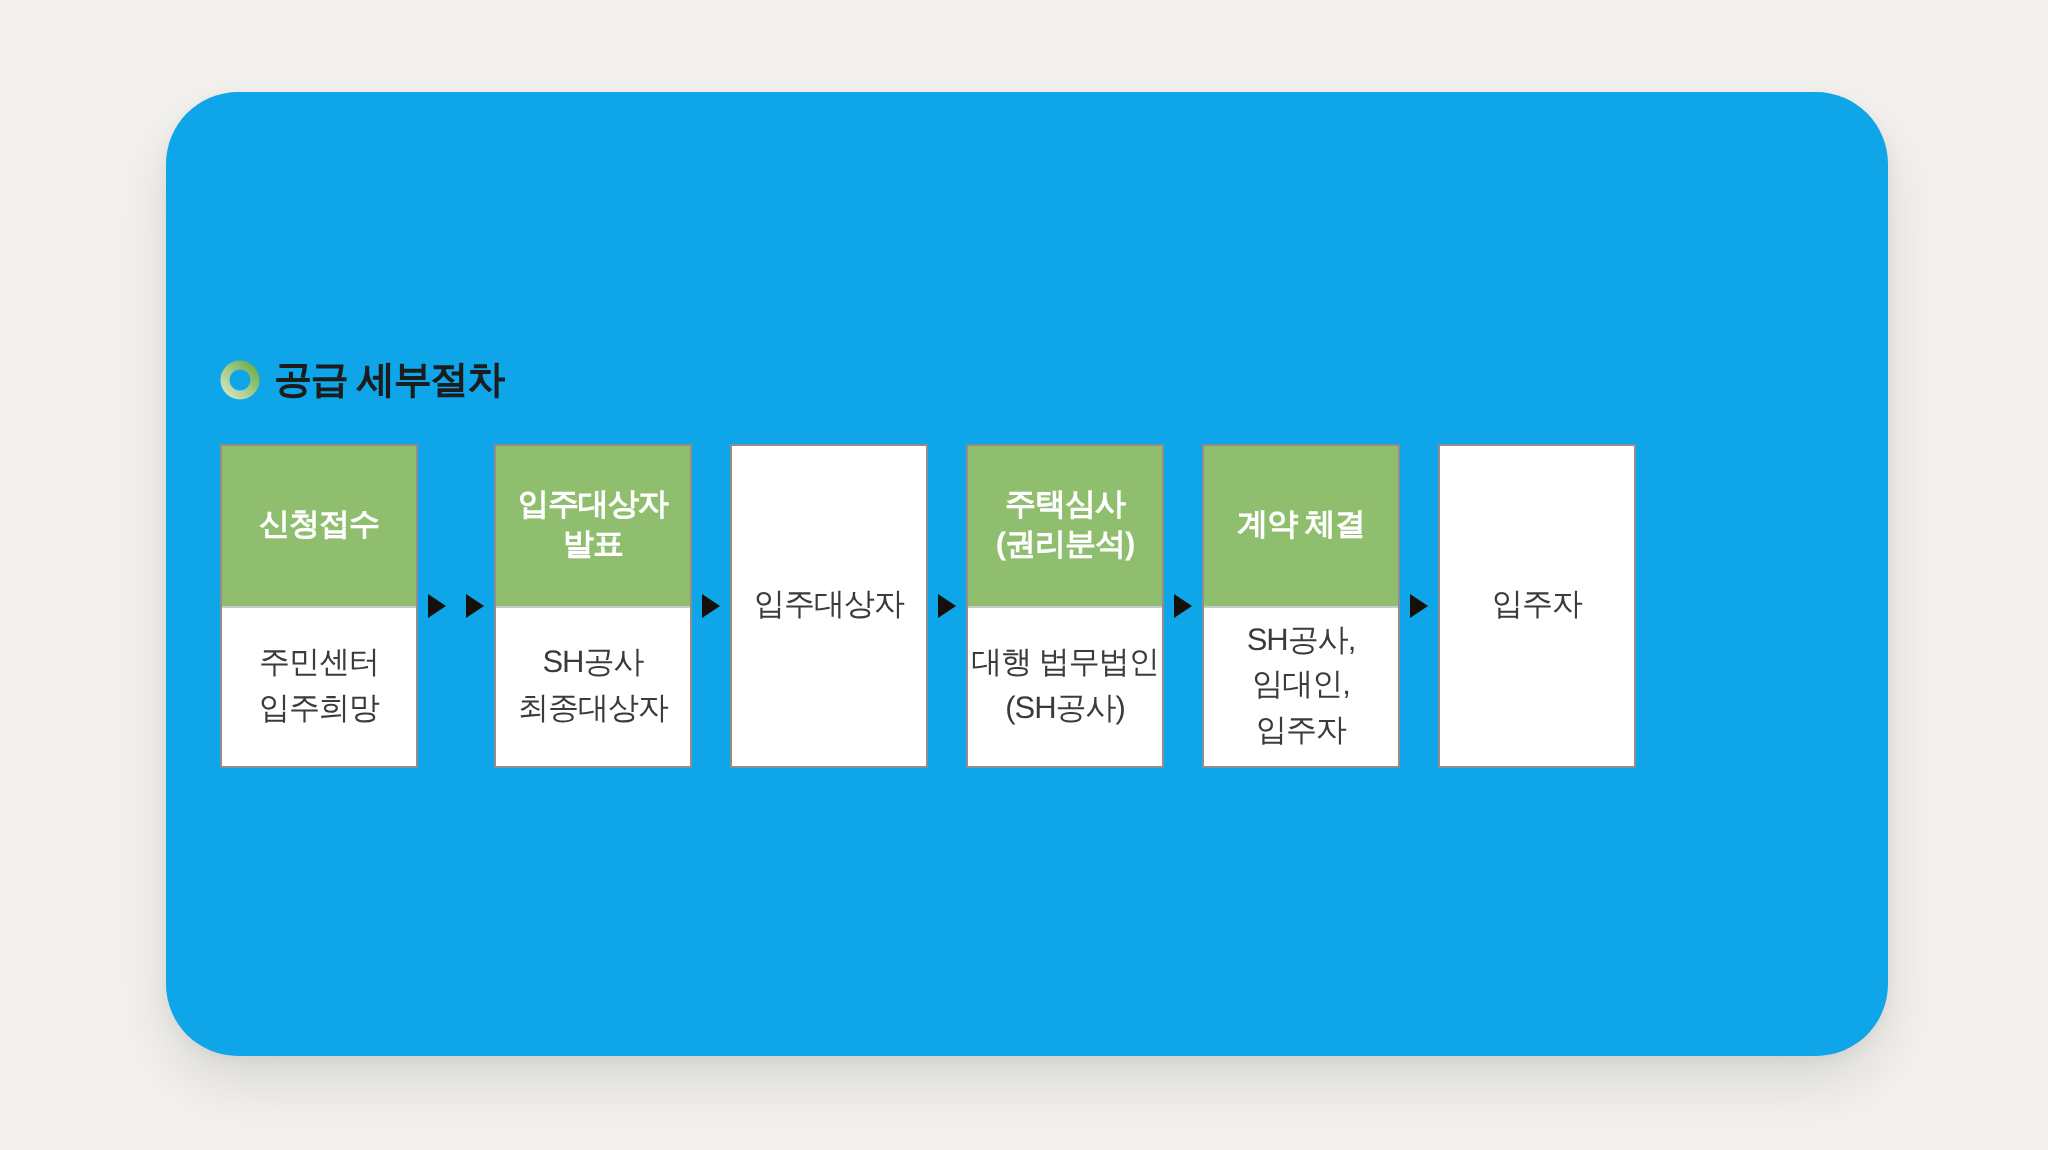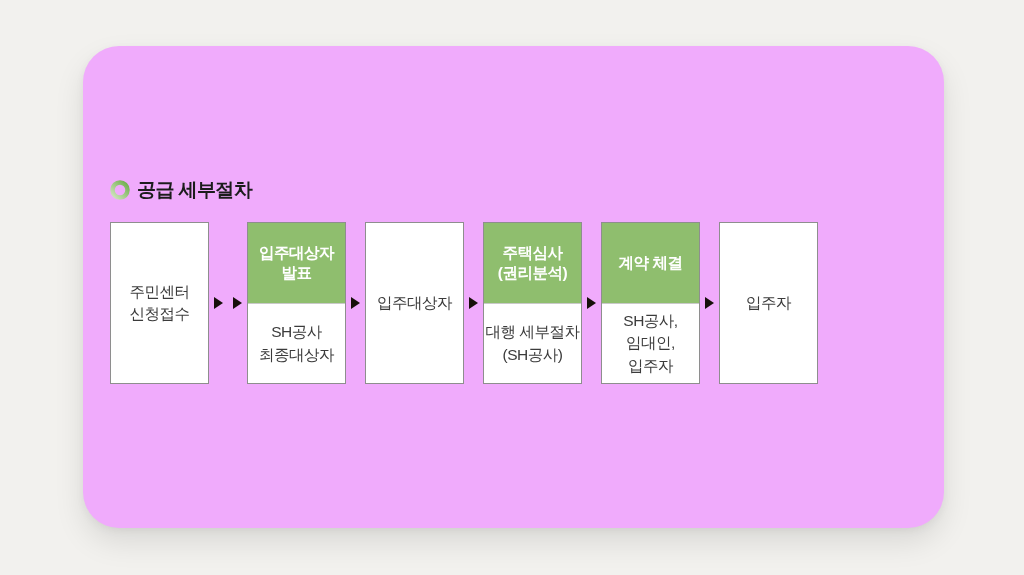--- a/index.html
+++ b/index.html
@@ -14,7 +14,7 @@
     position: absolute;
     left: 83px; top: 46px;
     width: 861px; height: 482px;
-    background: #f0abfc;
+    background: #0ea5e9;
     border-radius: 36px;
     box-shadow: 0 14px 30px rgba(0,0,0,0.10), 0 3px 8px rgba(0,0,0,0.05);
   }

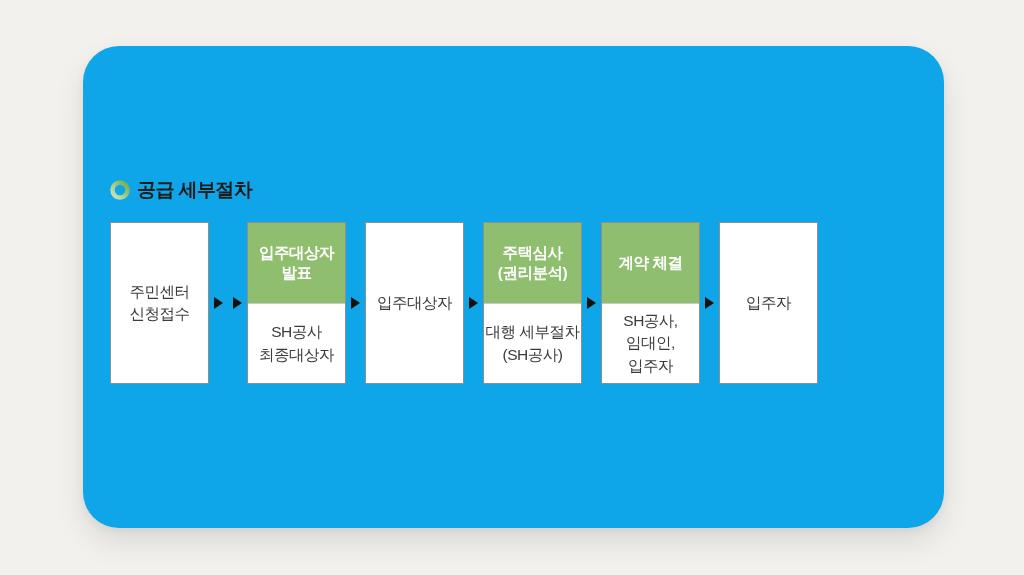--- a/index.html
+++ b/index.html
@@ -121,6 +121,7 @@
     <div class="flow">
 
       <div class="step">
+        <div class="step-header">신청접수</div>
         <div class="step-body">주민센터
 신청접수</div>
       </div>

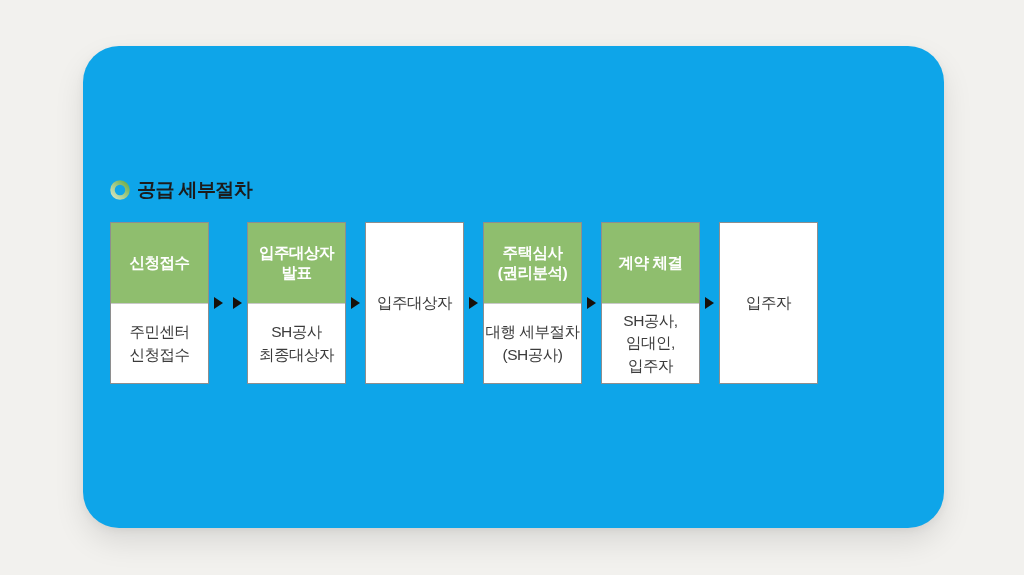--- a/index.html
+++ b/index.html
@@ -123,7 +123,7 @@
       <div class="step">
         <div class="step-header">신청접수</div>
         <div class="step-body">주민센터
-신청접수</div>
+입주희망</div>
       </div>
       <div class="arrow-gap">
           <span class="arrow-right-icon"></span>

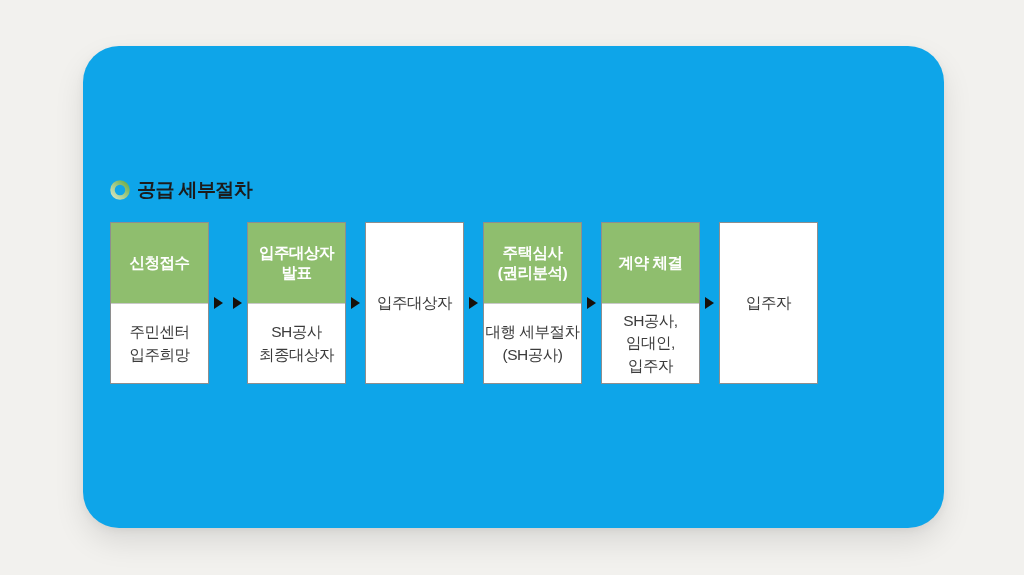--- a/index.html
+++ b/index.html
@@ -153,7 +153,7 @@
       <div class="step">
         <div class="step-header">주택심사
 (권리분석)</div>
-        <div class="step-body">대행 세부절차
+        <div class="step-body">대행 법무법인
 (SH공사)</div>
       </div>
       <div class="arrow-gap">

